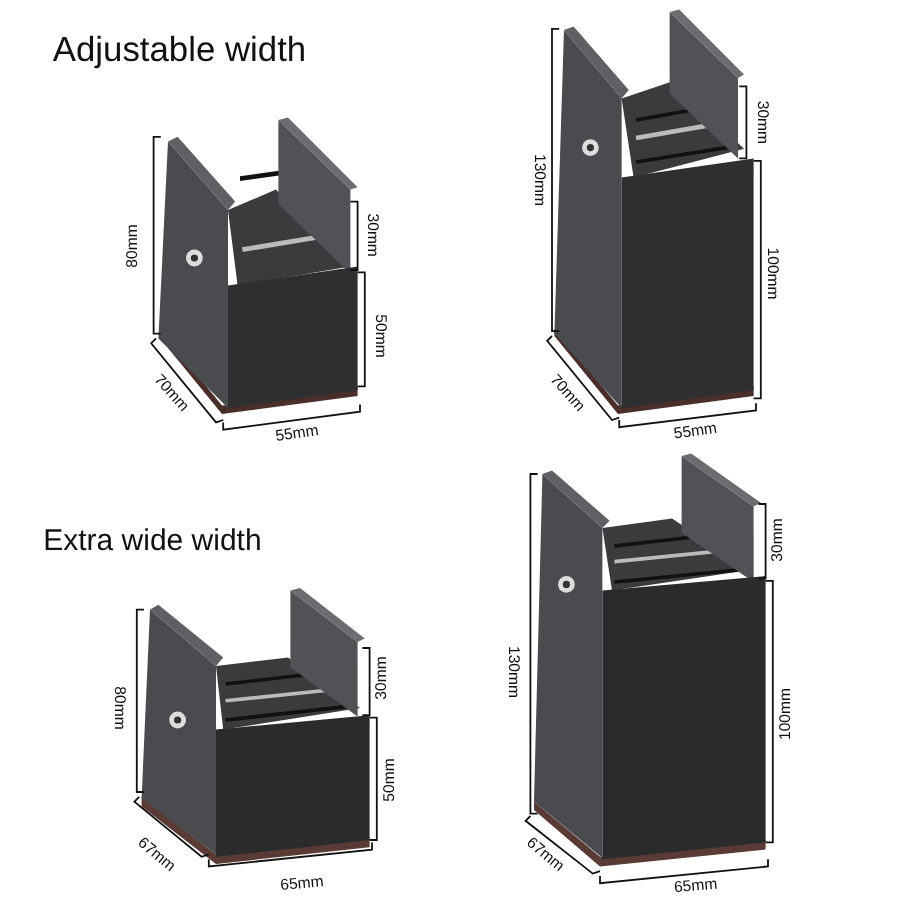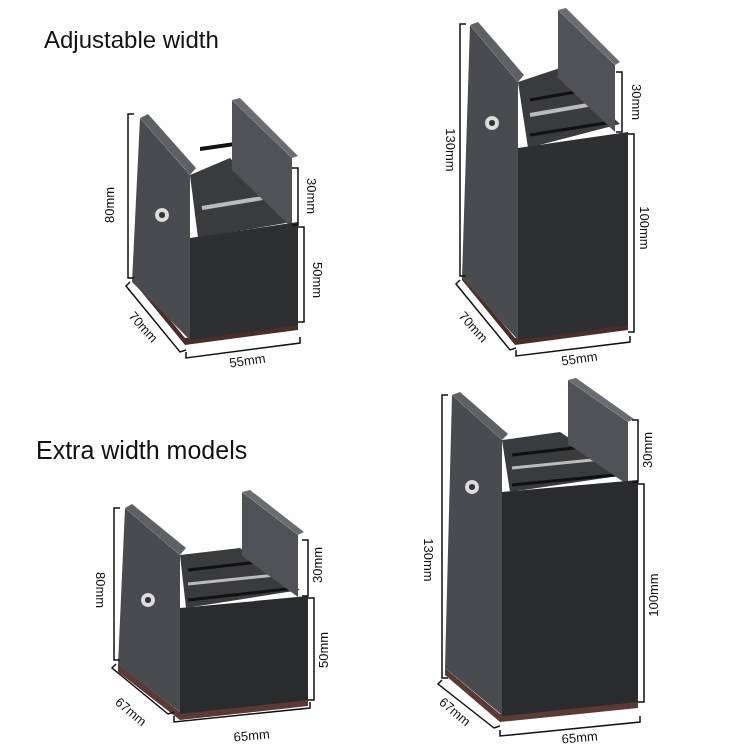--- a/index.html
+++ b/index.html
@@ -6,7 +6,7 @@
   body { width:750px; height:750px; position:relative; overflow:hidden;
          font-family:"Liberation Sans", sans-serif; color:#111; }
   .heading { position:absolute; font-family:"Liberation Sans", sans-serif; color:#111; white-space:nowrap; }
-  .h1 { left:44px; top:26px; font-size:24px; }
+  .h1 { left:44px; top:26px; font-size:29px; }
   .h2 { left:36px; top:436px; font-size:25px; }
   svg.product { position:absolute; left:0; top:0; }
   .dim { font-family:"Liberation Sans", sans-serif; font-size:13px; fill:#111; }

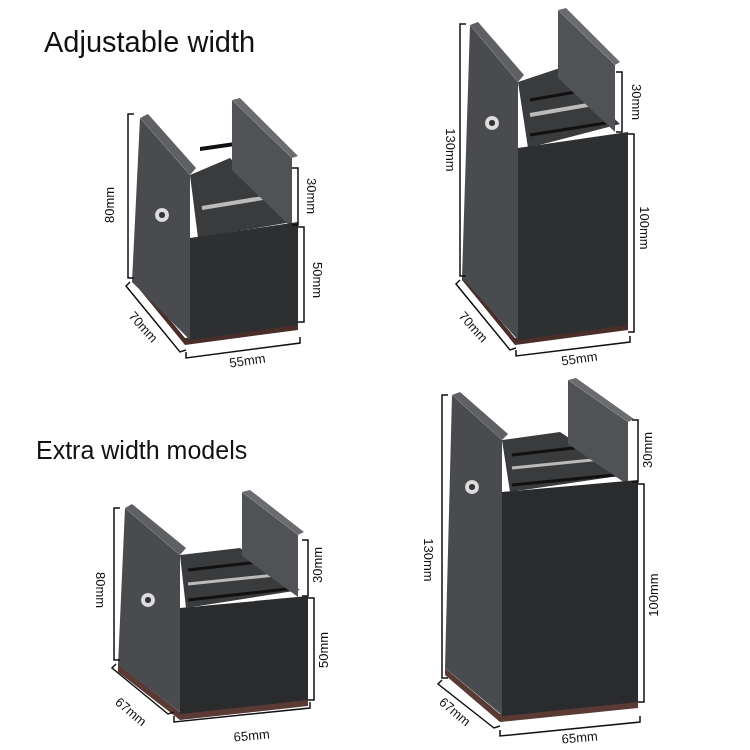--- a/index.html
+++ b/index.html
@@ -15,7 +15,7 @@
 <body>
 
 <div class="heading h1">Adjustable width</div>
-<div class="heading h2">Extra width models</div>
+<div class="heading h2">Extra wide width</div>
 
 <svg class="product" width="750" height="750">
   <g>

